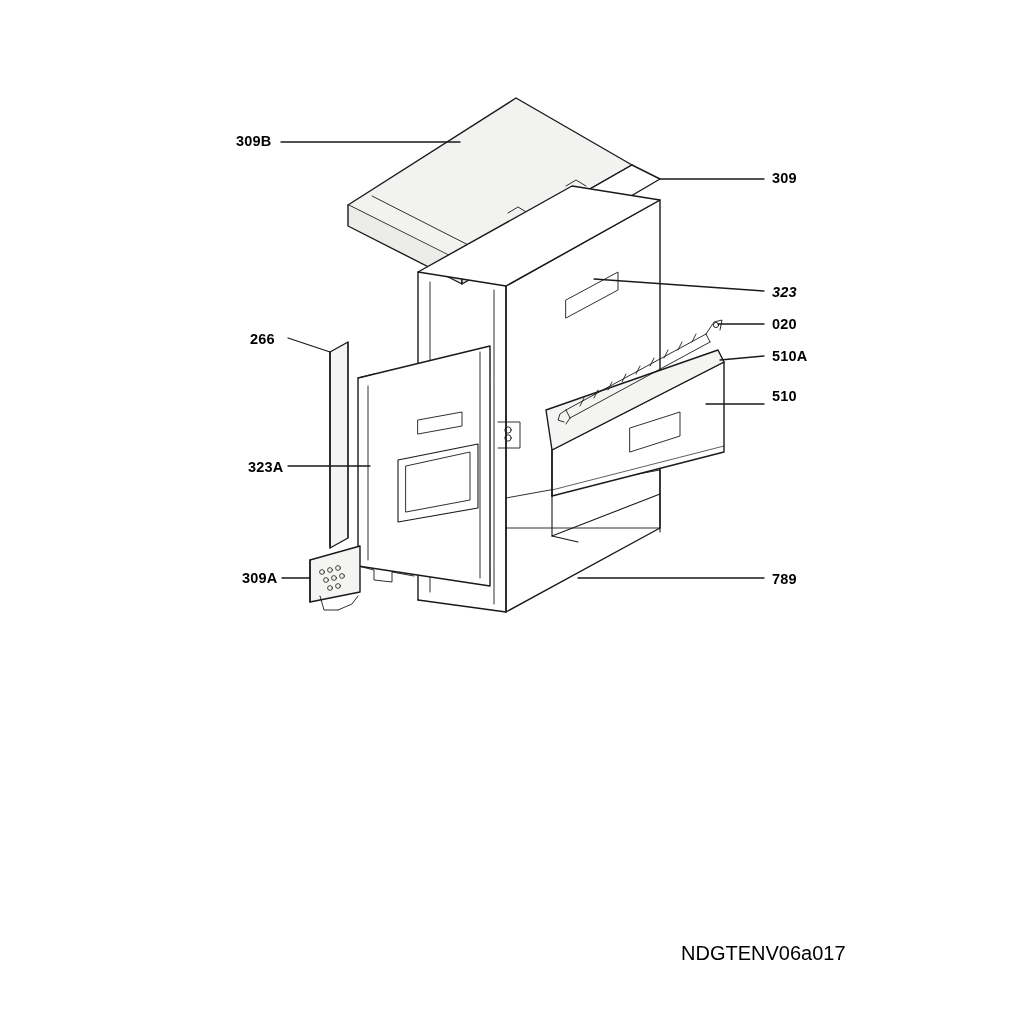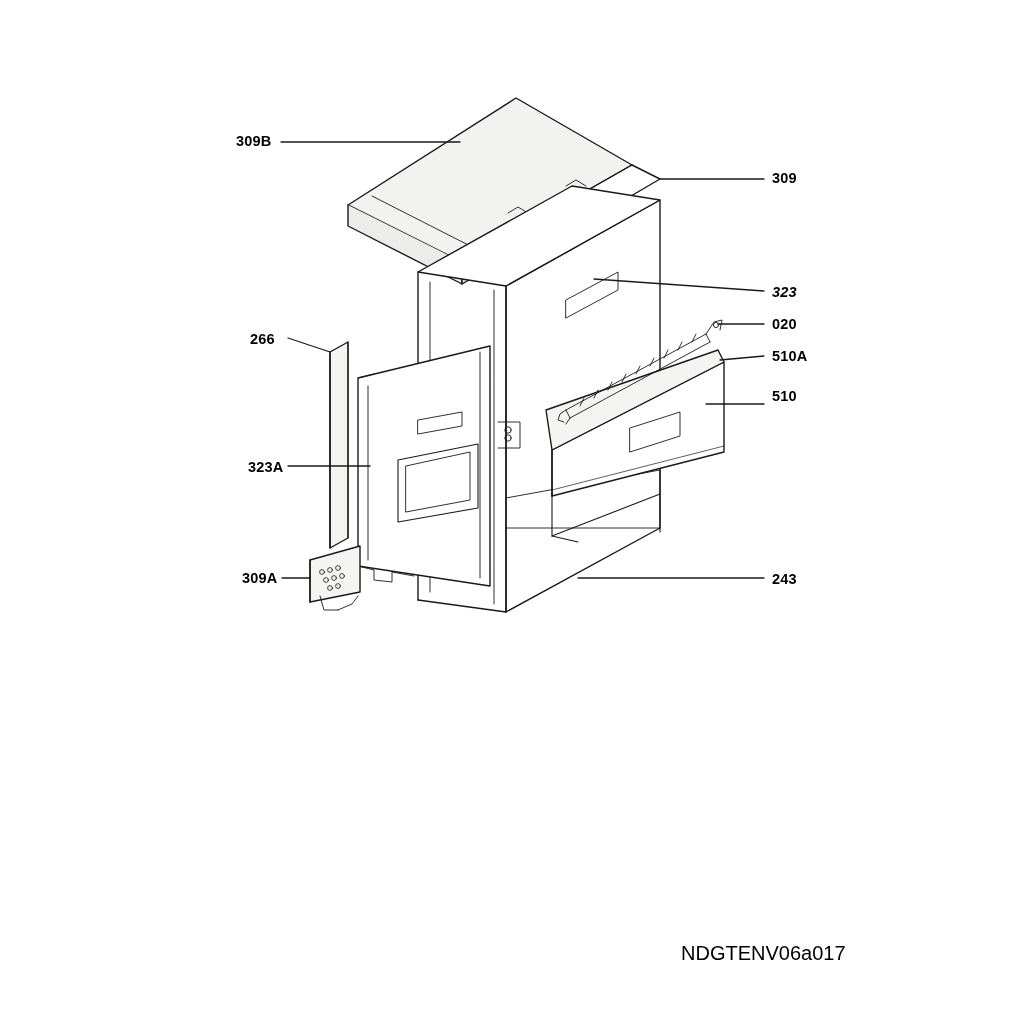--- a/index.html
+++ b/index.html
@@ -190,7 +190,7 @@
       <div class="callout" style="left: 772px; top: 388px;">510</div>
       <div class="callout" style="left: 248px; top: 459px;">323A</div>
       <div class="callout" style="left: 236px; top: 570px; margin-left: 6px;">309A</div>
-      <div class="callout" style="left: 772px; top: 571px;">243</div>
+      <div class="callout" style="left: 772px; top: 571px;">789</div>
     </div>
 
   <div id="drawing-code" style="left: 681px; top: 942px;">NDGTENV06a017</div>

